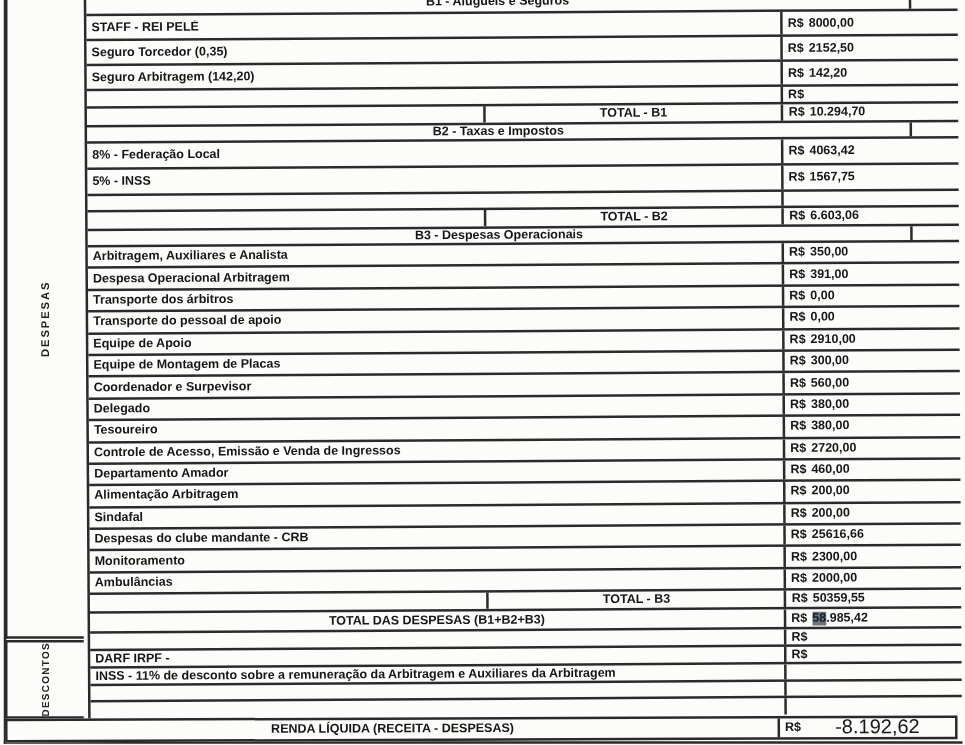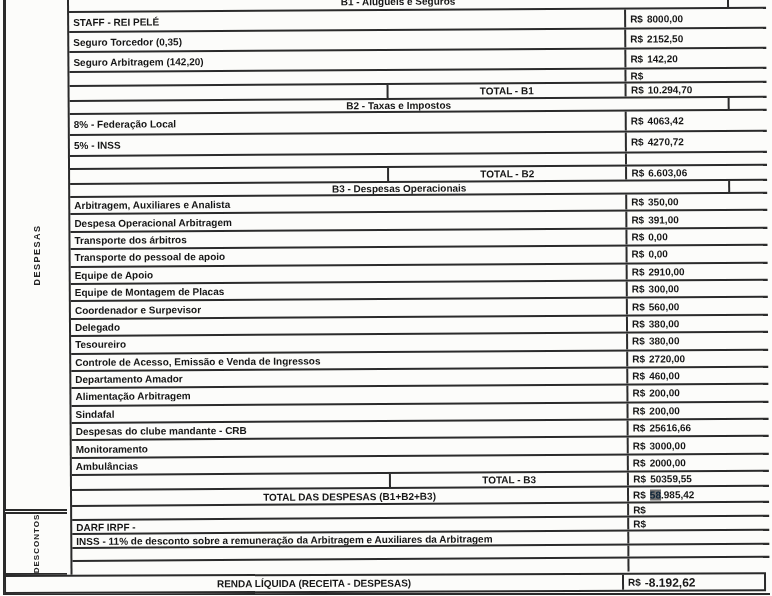--- a/index.html
+++ b/index.html
@@ -119,7 +119,7 @@
       <div class="lbl">5% - INSS</div>
       <div class="val">
           <span class="rs">R$</span>
-          <span class="num">4270,72</span>
+          <span class="num">1567,75</span>
         </div>
     </div>
     <div class="row" style="height:13px">

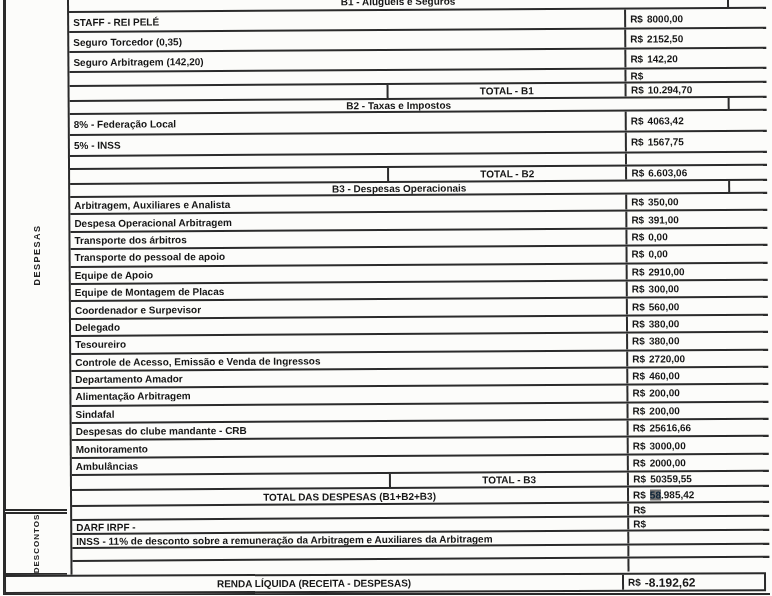--- a/index.html
+++ b/index.html
@@ -242,7 +242,7 @@
       <div class="lbl">Monitoramento</div>
       <div class="val">
           <span class="rs">R$</span>
-          <span class="num">3000,00</span>
+          <span class="num">2300,00</span>
         </div>
     </div>
     <div class="row" style="height:17.4px">

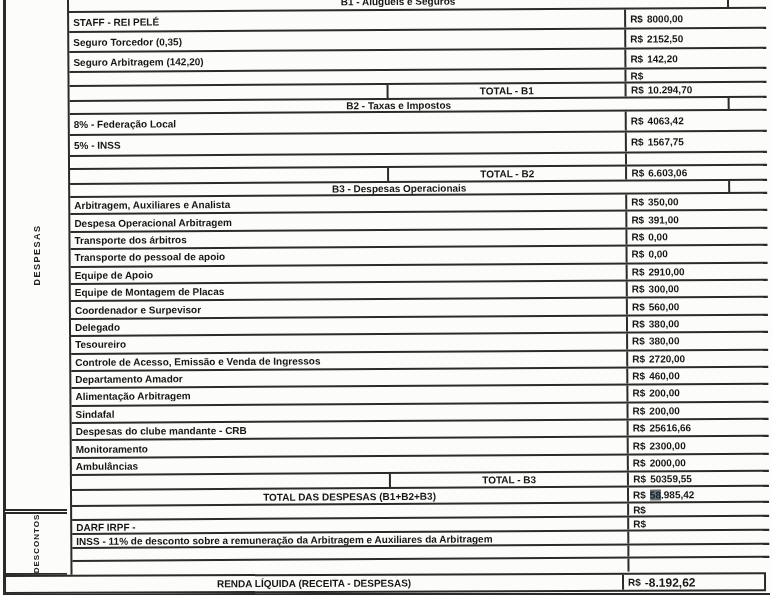--- a/index.html
+++ b/index.html
@@ -42,7 +42,7 @@
   .renda .gcell{flex:1;text-align:center;font-weight:bold;font-size:10px;}
   .renda .val{width:142px;align-self:stretch;border-left:2px solid #2b2b2b;display:flex;align-items:center;}
   .renda .rs{font-weight:bold;font-size:10px;margin:0 4px;}
-  .renda .num{flex:1;text-align:left;font-weight:bold;font-size:12px;padding-right:5px;}
+  .renda .num{flex:1;text-align:center;font-weight:normal;font-size:16px;padding-right:5px;}
   
   .row.header.clipped{align-items:flex-start;}
   .row.header.clipped .hcell{line-height:10px;margin-top:-1px;}

